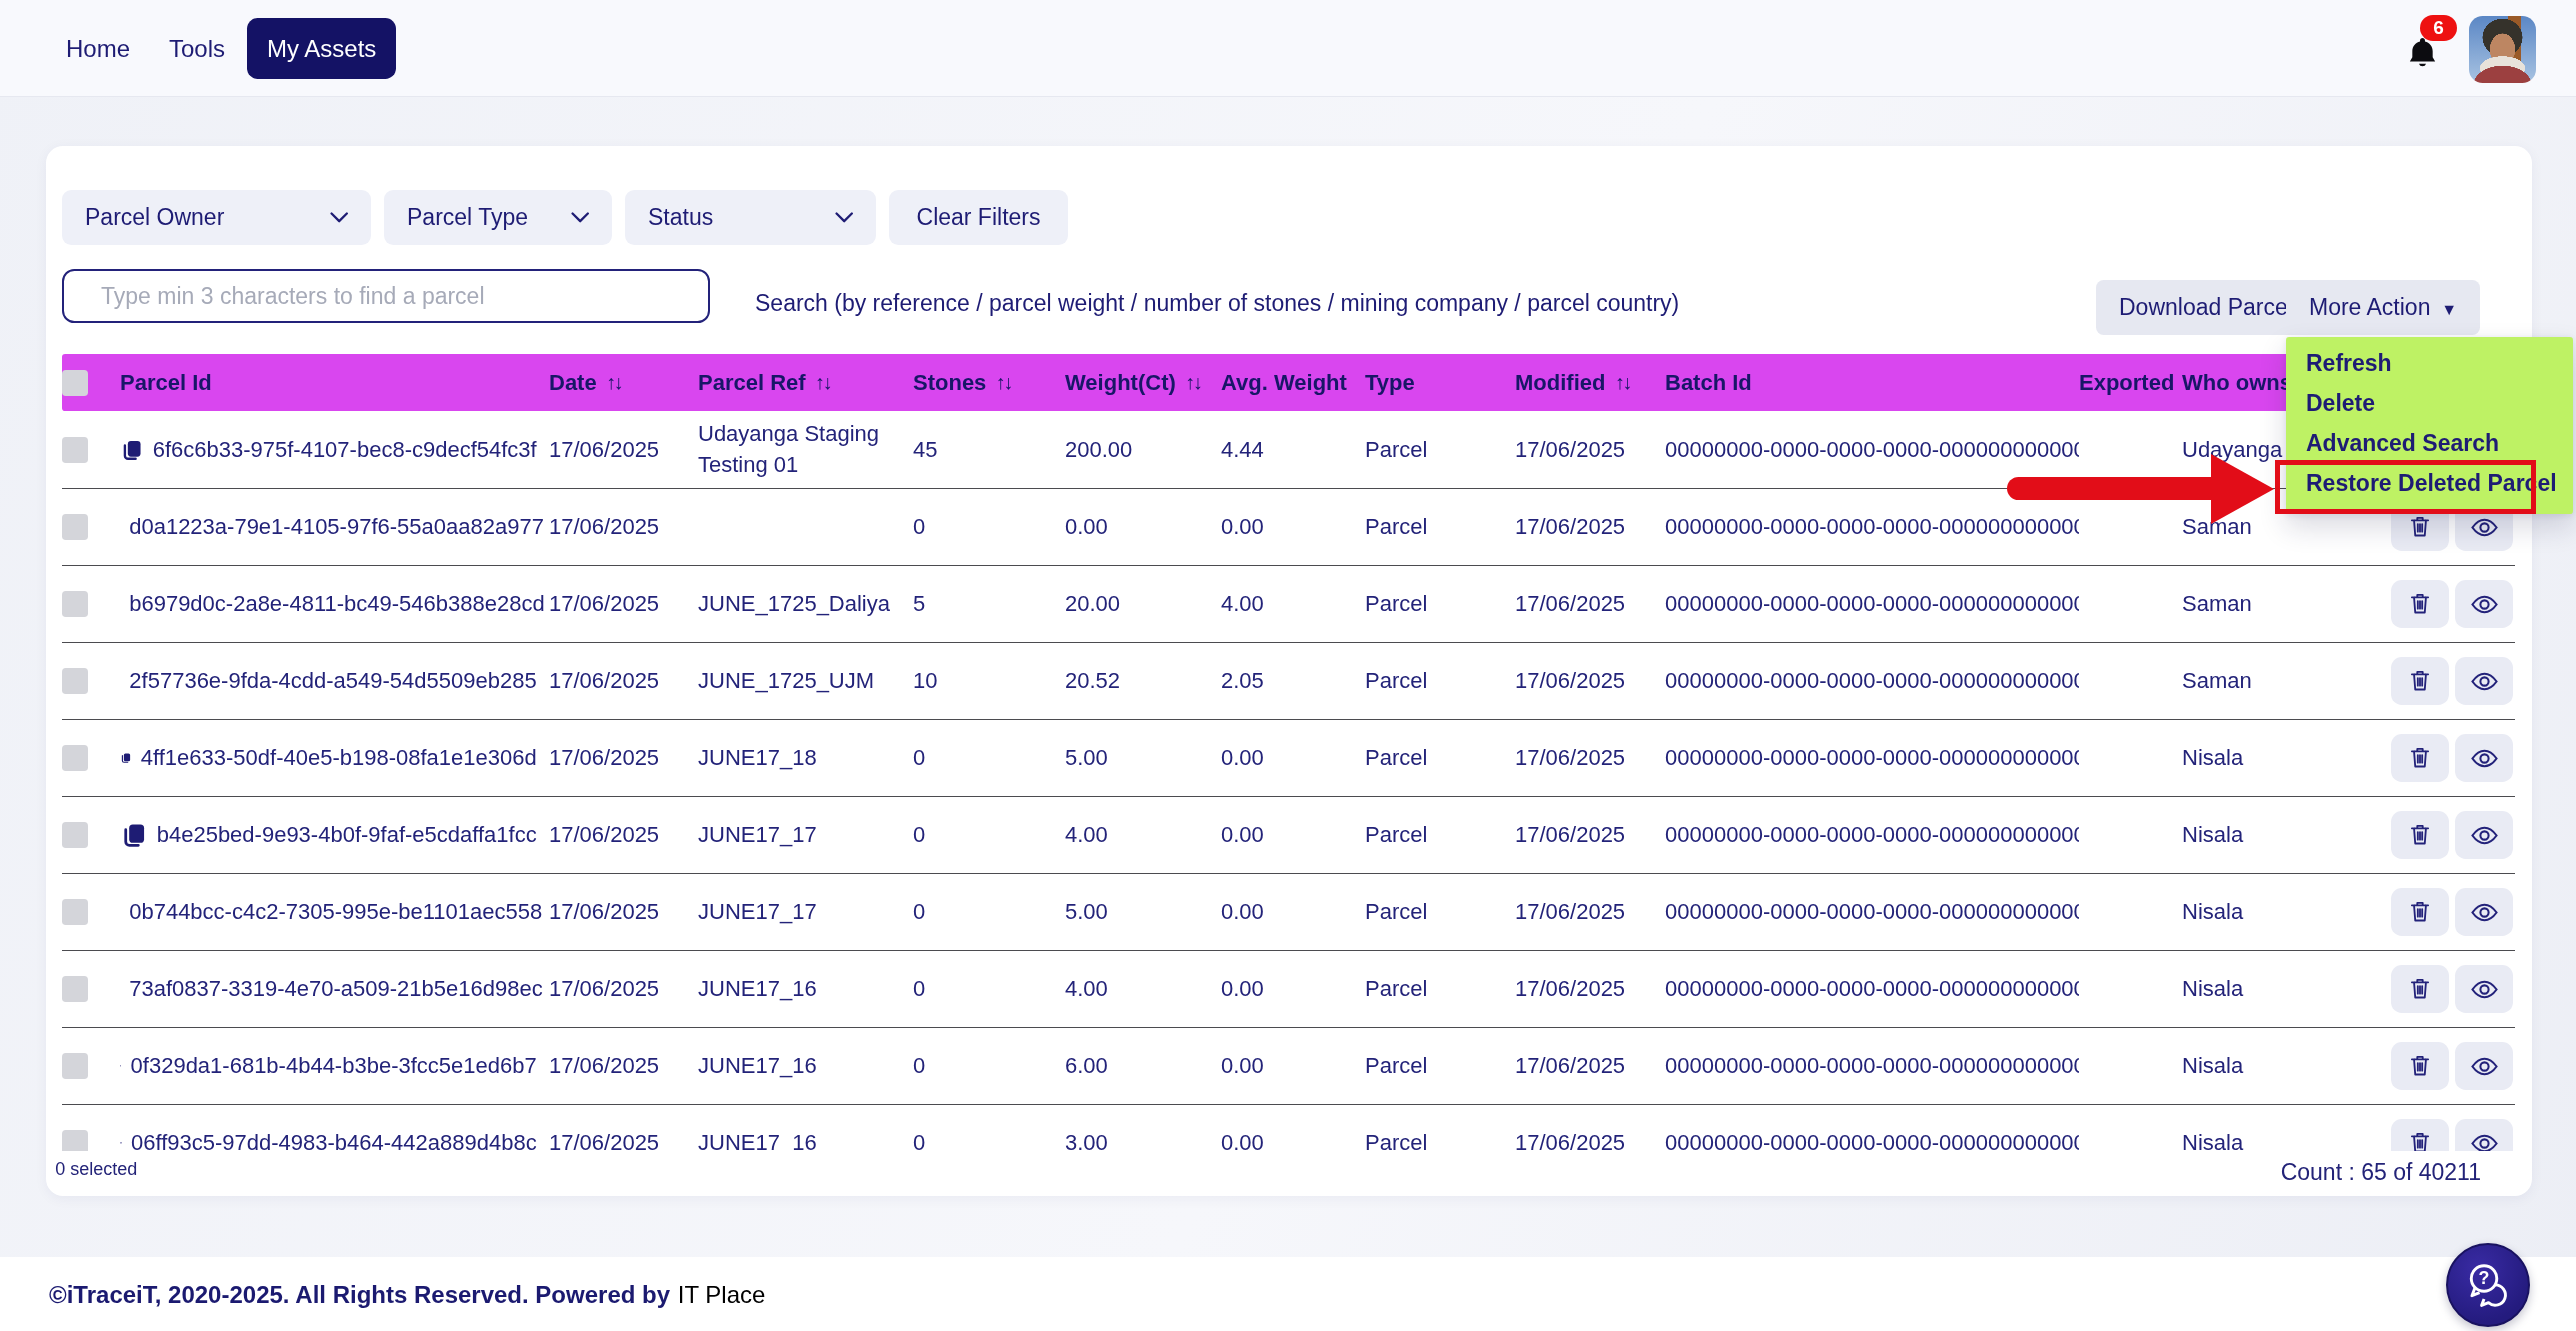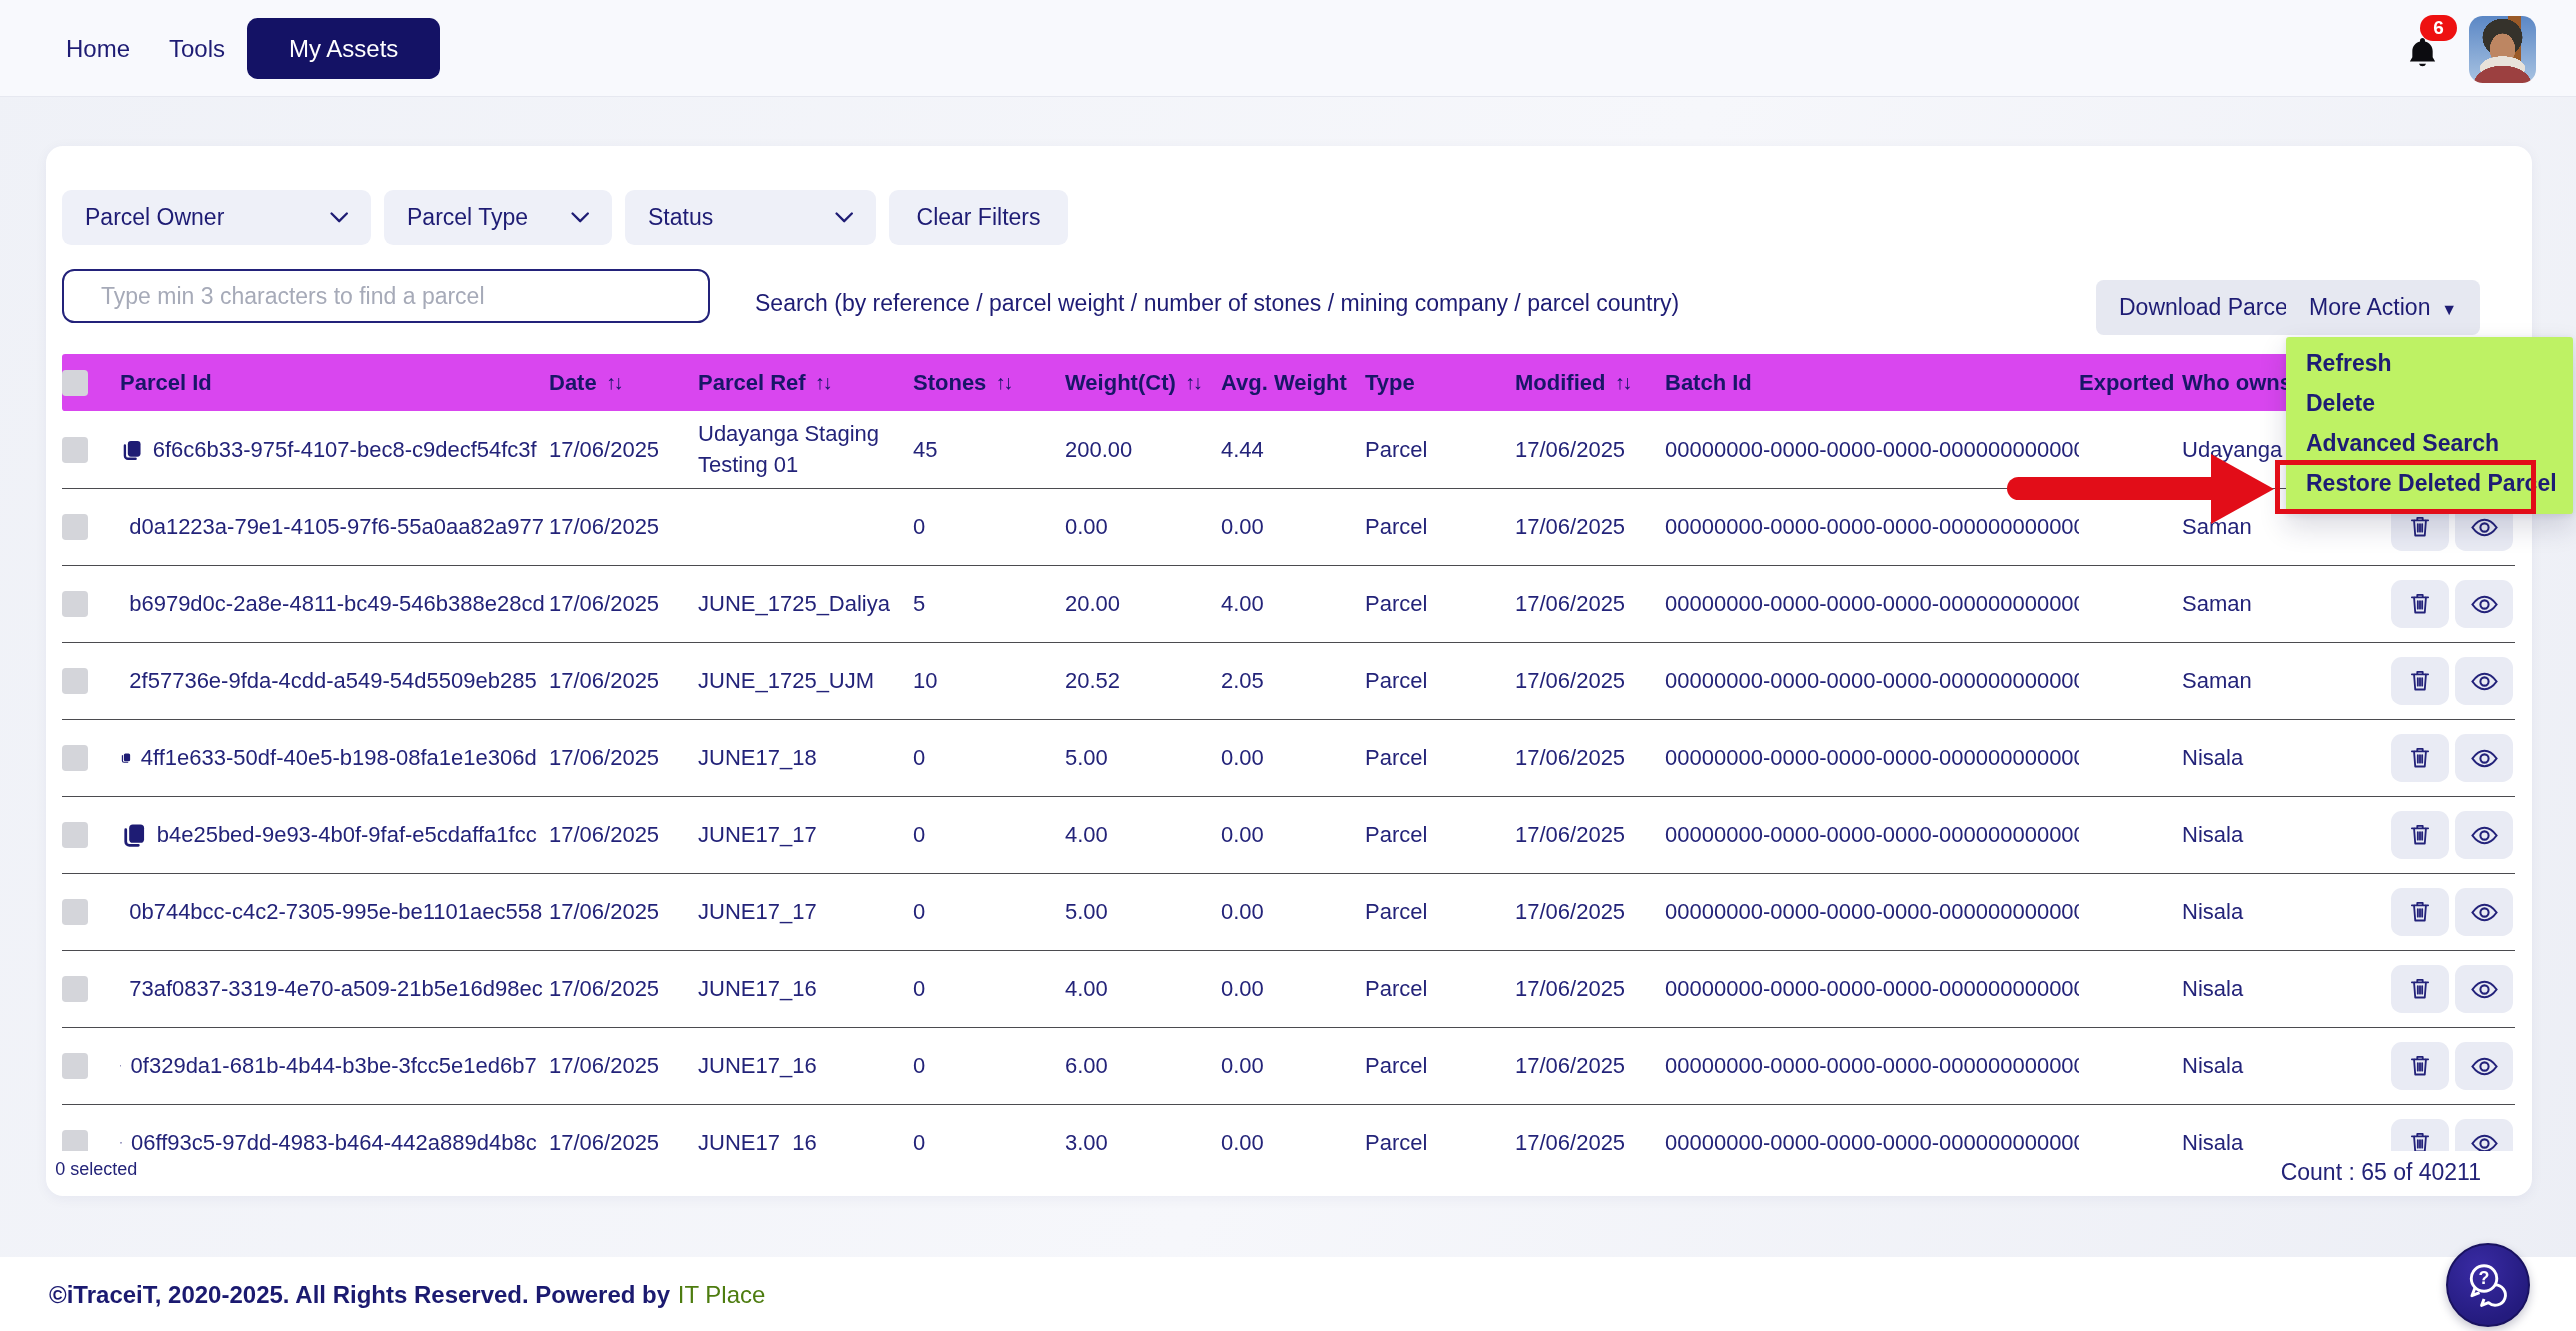--- a/index.html
+++ b/index.html
@@ -17,7 +17,7 @@
   .nav-tab{position:absolute;top:0;height:97px;display:flex;align-items:center;font-size:24px;font-weight:500;color:var(--navy);cursor:pointer;}
   .nav-home{left:66px;}
   .nav-tools{left:169px;}
-  .nav-pill{position:absolute;left:247px;top:18.4px;height:61px;padding:0 42px;background:var(--navy-dark);border-radius:10.7px;color:#fff;font-size:24px;font-weight:500;display:flex;align-items:center;cursor:pointer;}
+  .nav-pill{position:absolute;left:247px;top:18.4px;height:61px;padding:0 20px;background:var(--navy-dark);border-radius:10.7px;color:#fff;font-size:24px;font-weight:500;display:flex;align-items:center;cursor:pointer;}
   .bell{position:absolute;left:2404px;top:32px;width:37px;height:43px;cursor:pointer;}
   .badge{position:absolute;left:2420px;top:15.3px;min-width:37px;height:26px;background:#ee1111;border-radius:13.8px;color:#fff;font-size:19px;font-weight:700;display:flex;align-items:center;justify-content:center;padding:0 7.7px;}
   .avatar{position:absolute;left:2469px;top:16px;width:67px;height:67px;border-radius:13.8px;cursor:pointer;

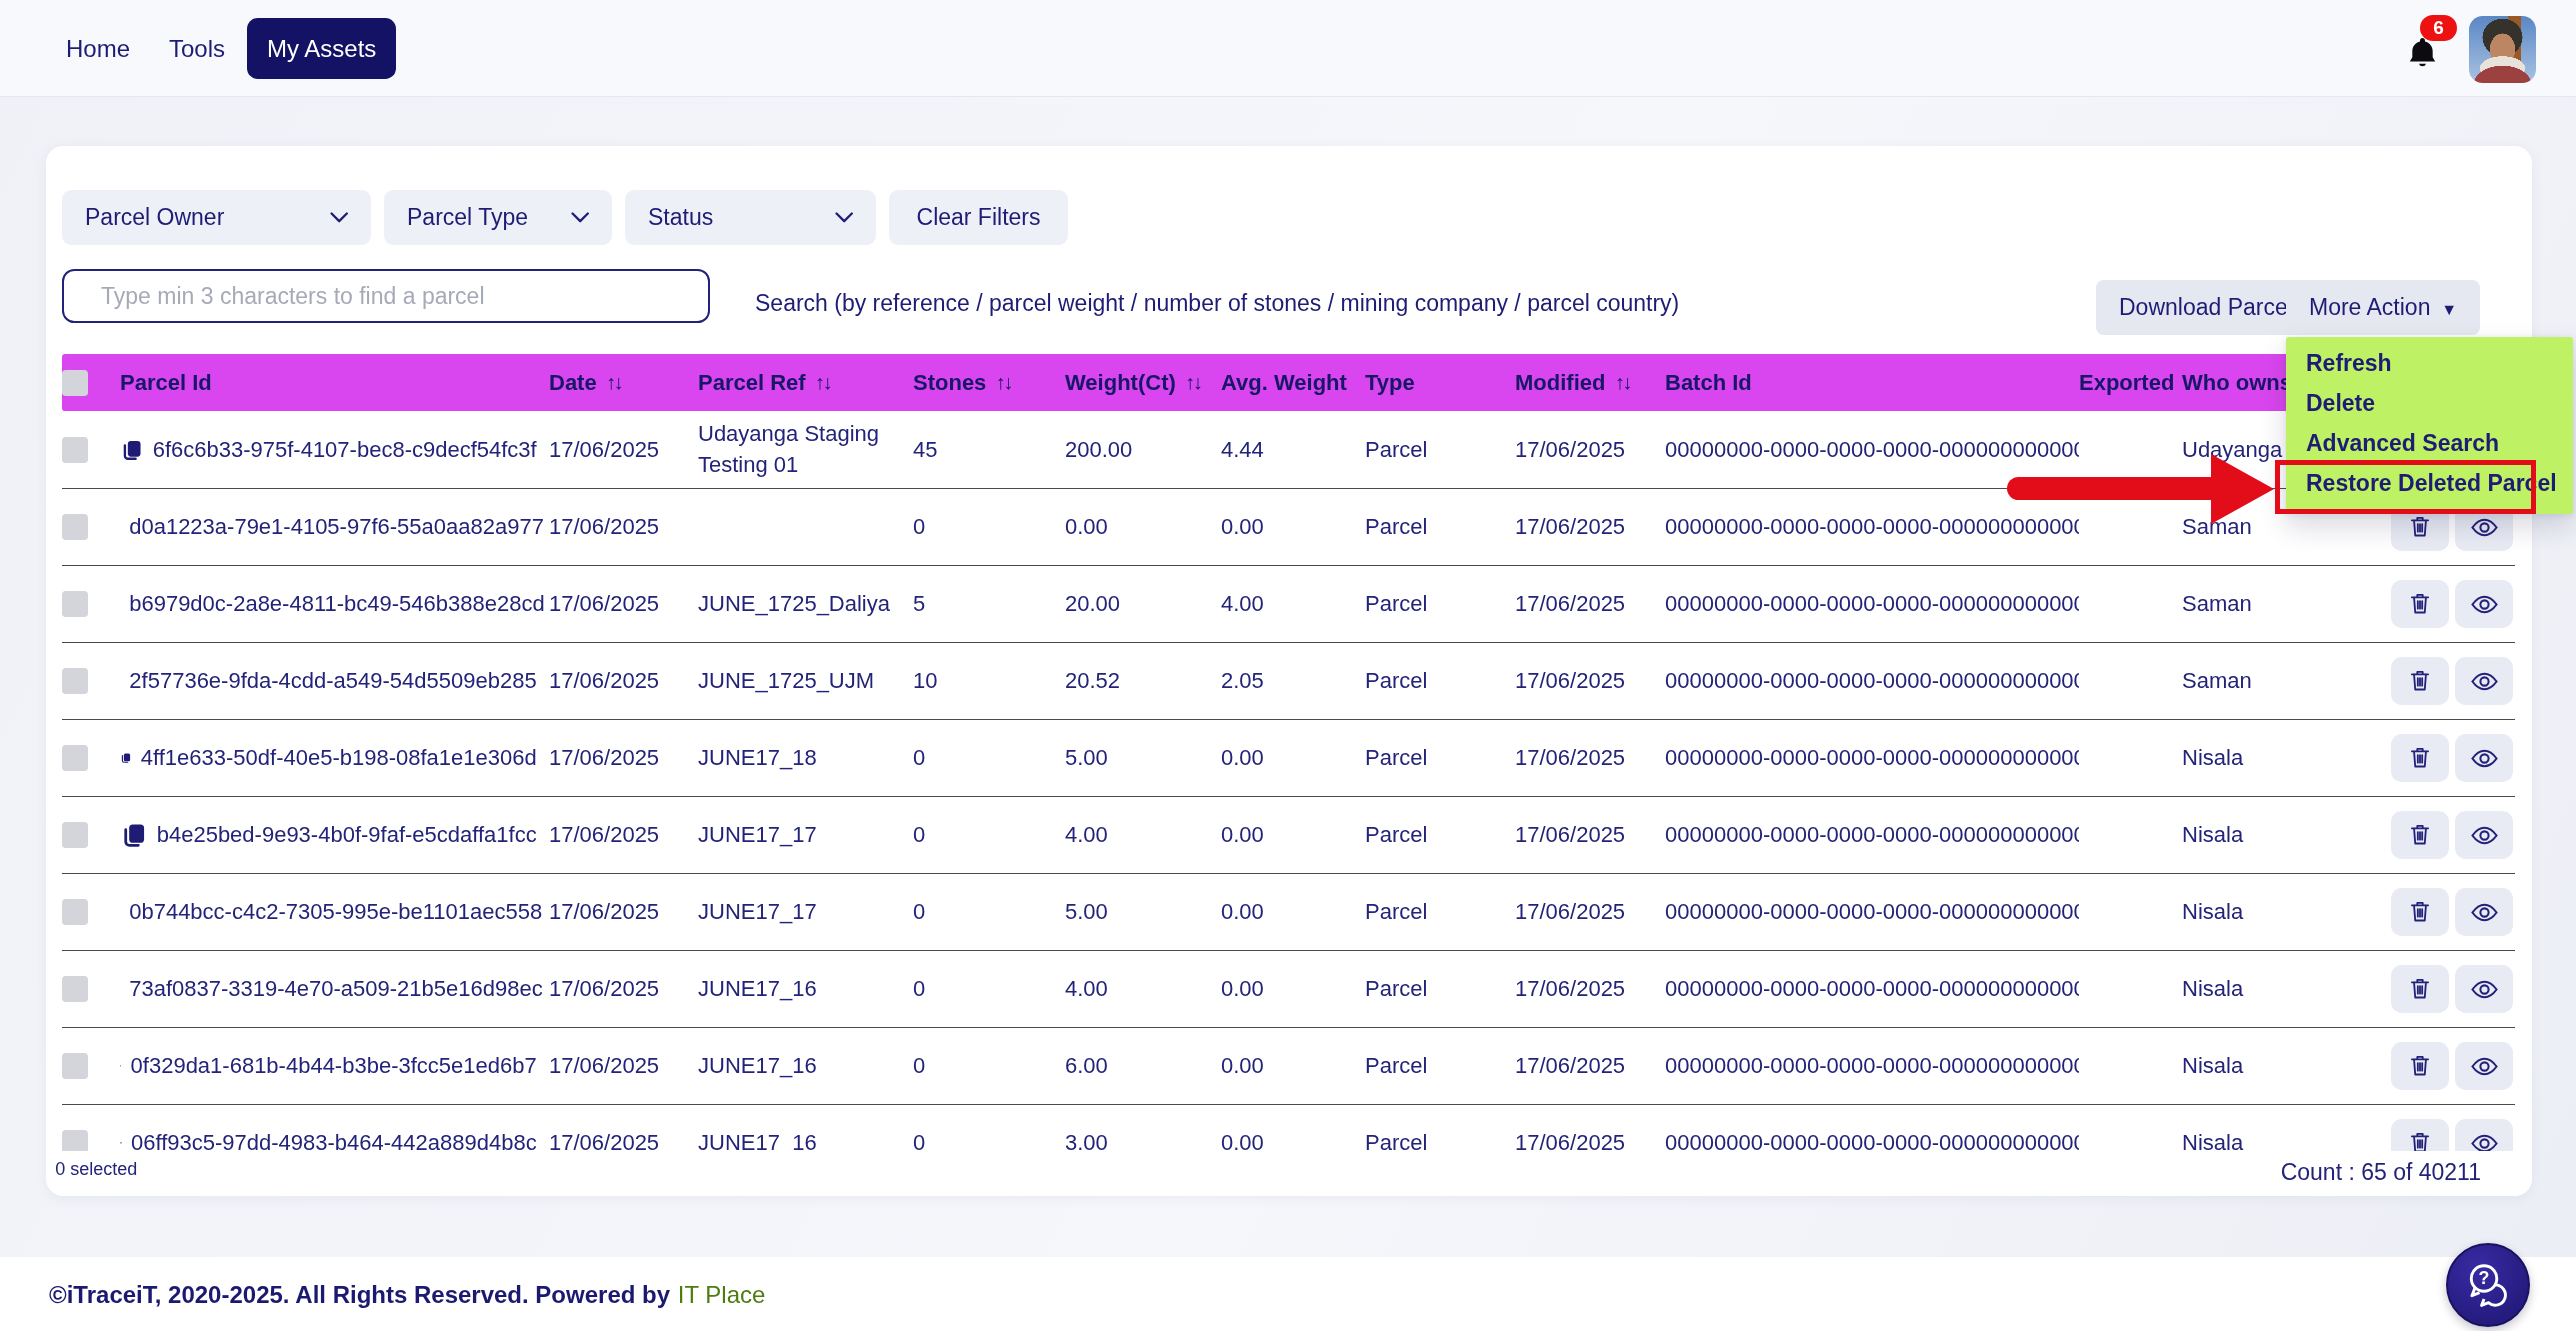--- a/index.html
+++ b/index.html
@@ -75,7 +75,7 @@
   
   .bottombar{position:absolute;left:0;top:1257px;width:2576px;height:75px;background:#fff;}
   .copyright{position:absolute;left:49px;top:0;height:75px;display:flex;align-items:center;font-size:24px;color:#1b1a70;font-weight:600;}
-  .brand{color:#4d7c0f;font-weight:400;margin-left:7.7px;cursor:pointer;}
+  .brand{color:#000000;font-weight:400;margin-left:7.7px;cursor:pointer;}
   .help-btn{position:absolute;left:2446px;top:1243px;width:84px;height:84px;border-radius:50%;z-index:80;border:2.3px solid #191260;cursor:pointer;
     background:radial-gradient(circle at 38% 30%,#392ba4,#241b7e 72%);display:flex;align-items:center;justify-content:center;box-shadow:0 3.8px 9.2px rgba(20,20,60,.25);}
 </style>

